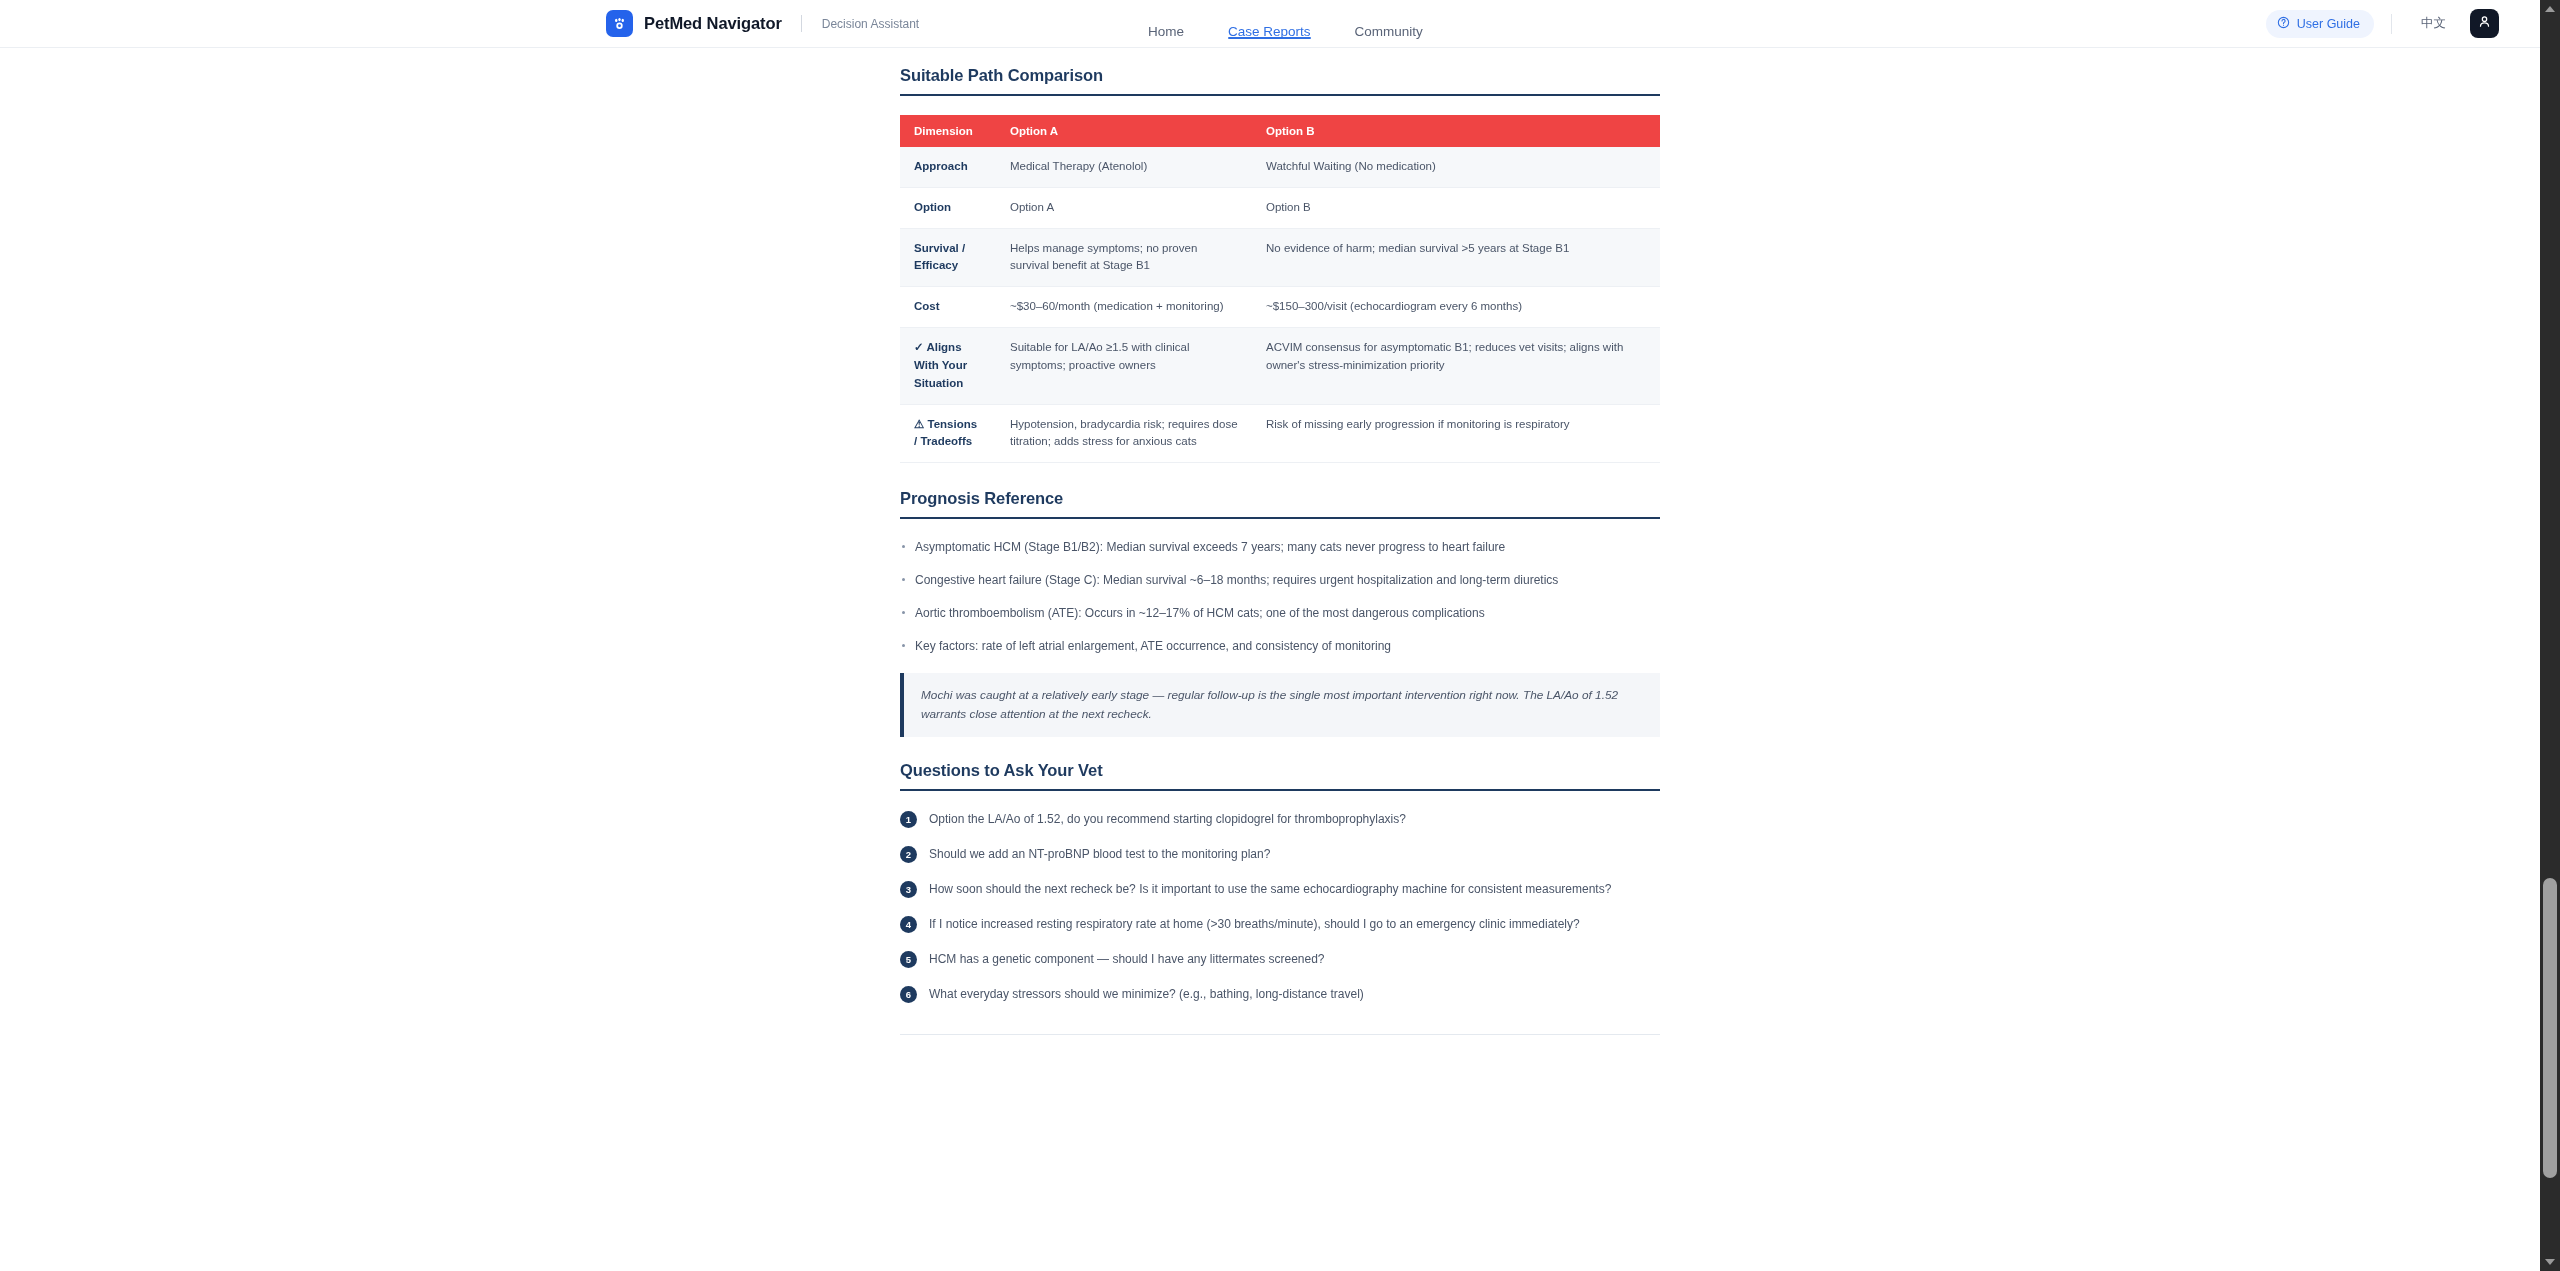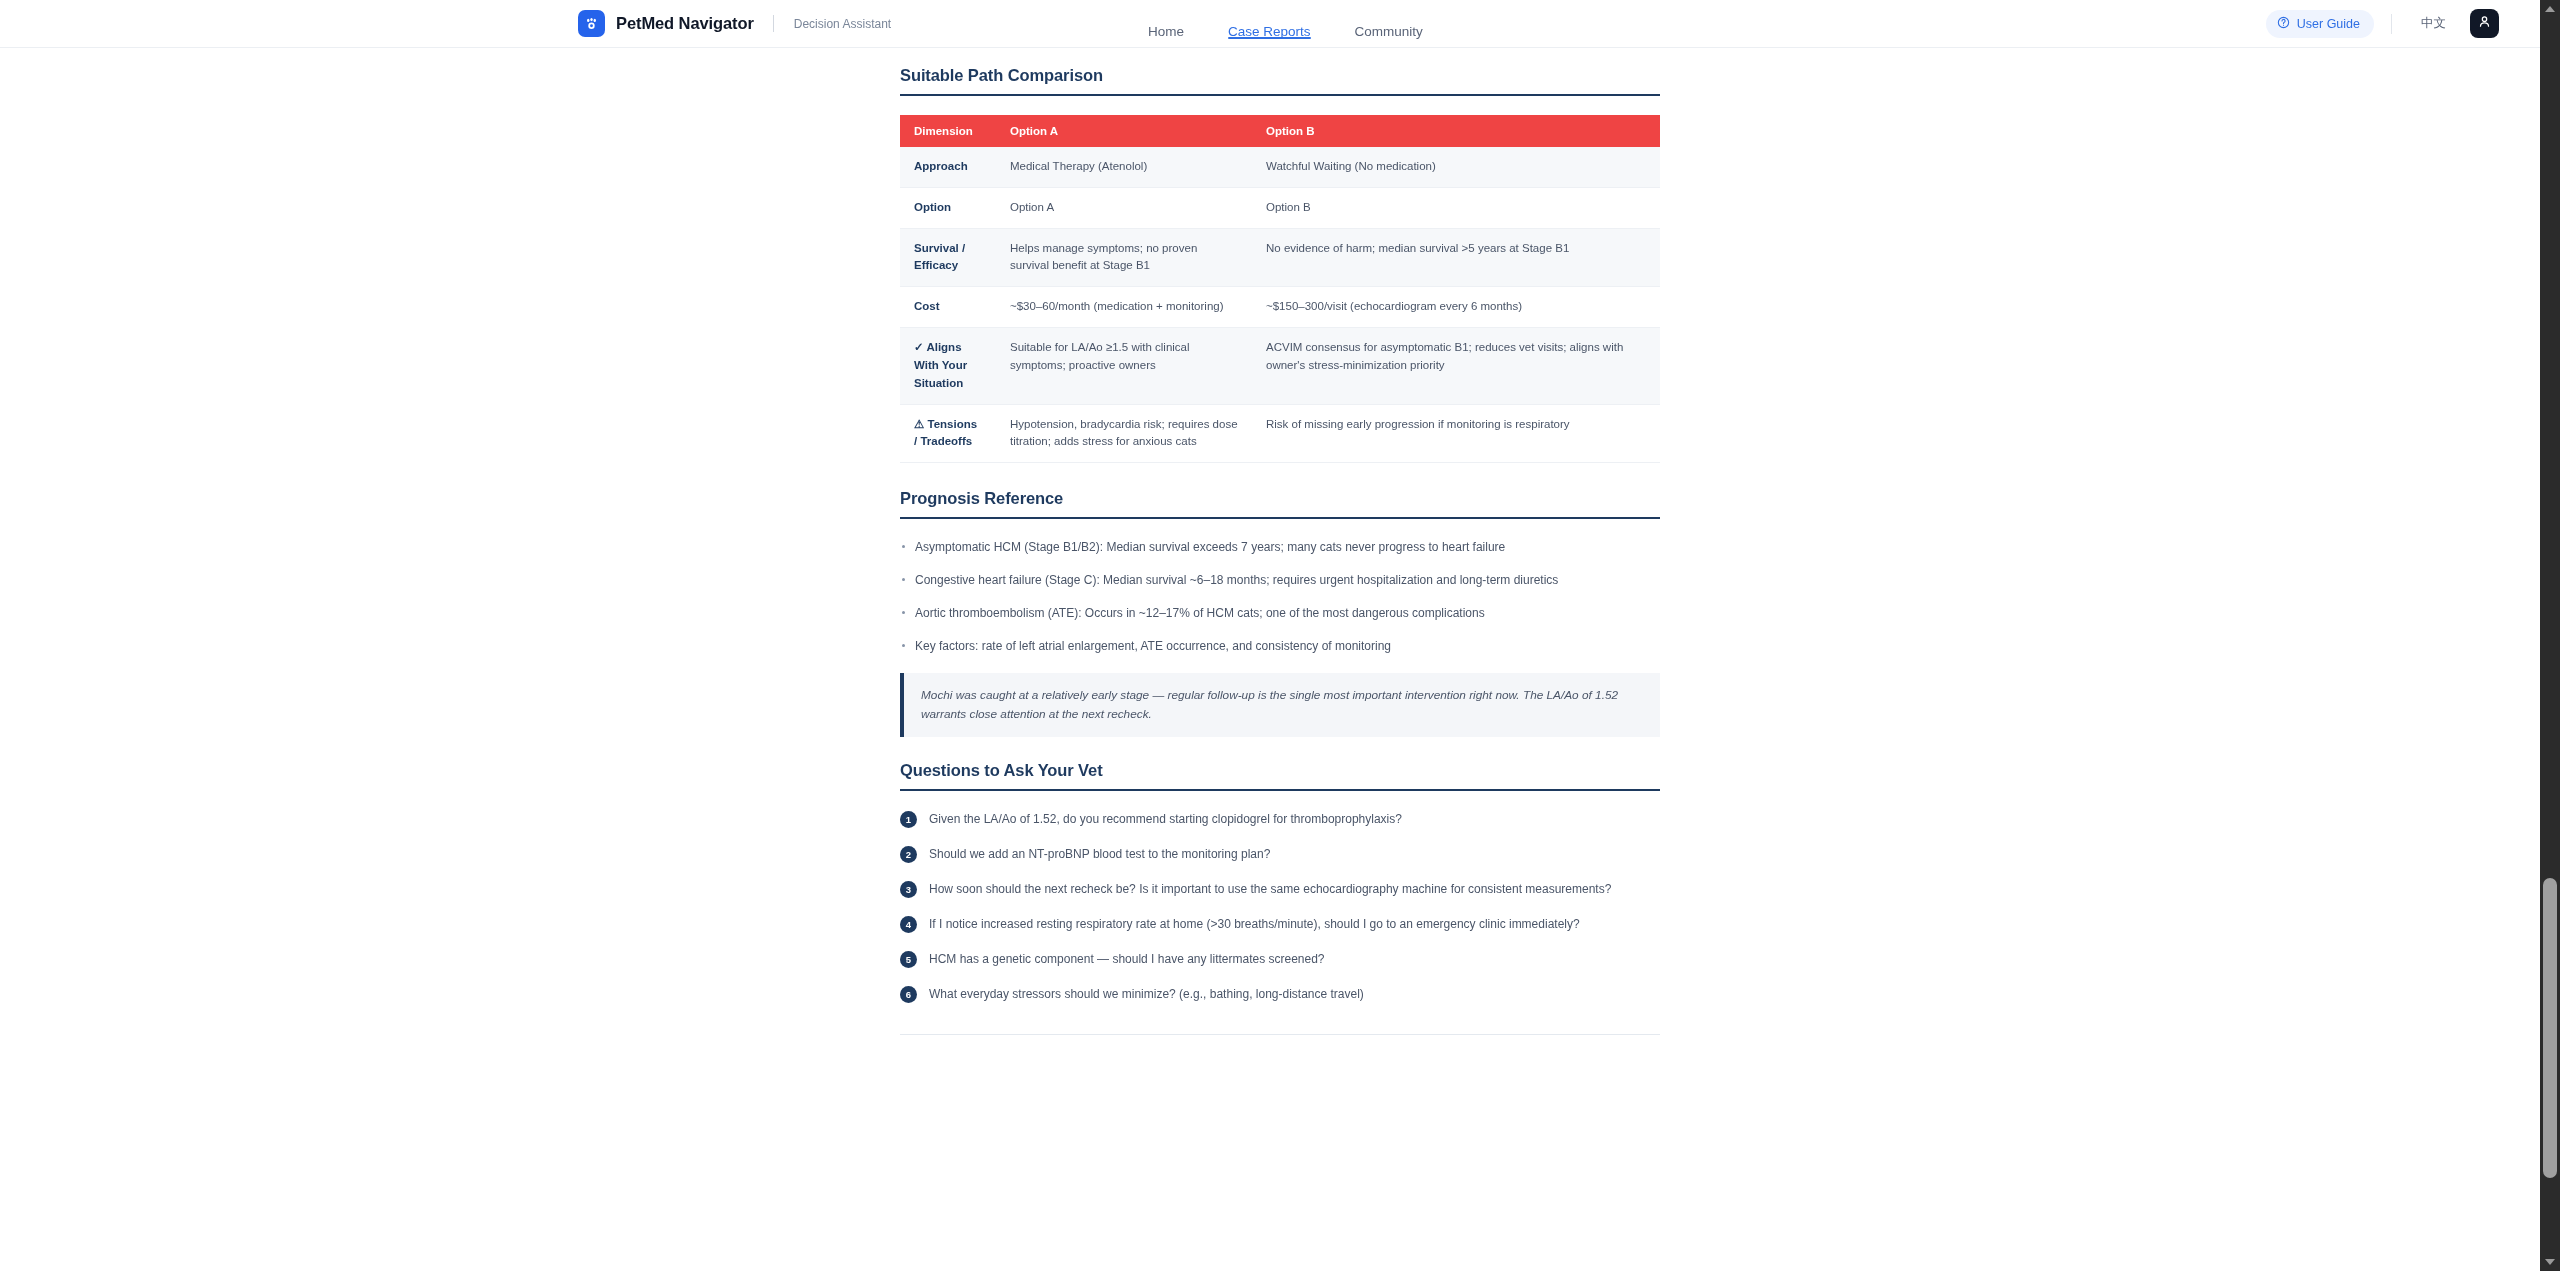--- a/index.html
+++ b/index.html
@@ -24,7 +24,7 @@
   }
   .nav-brand {
     position: absolute;
-    left: 578px;
+    left: 606px;
     display: flex;
     align-items: center;
     gap: 11px;

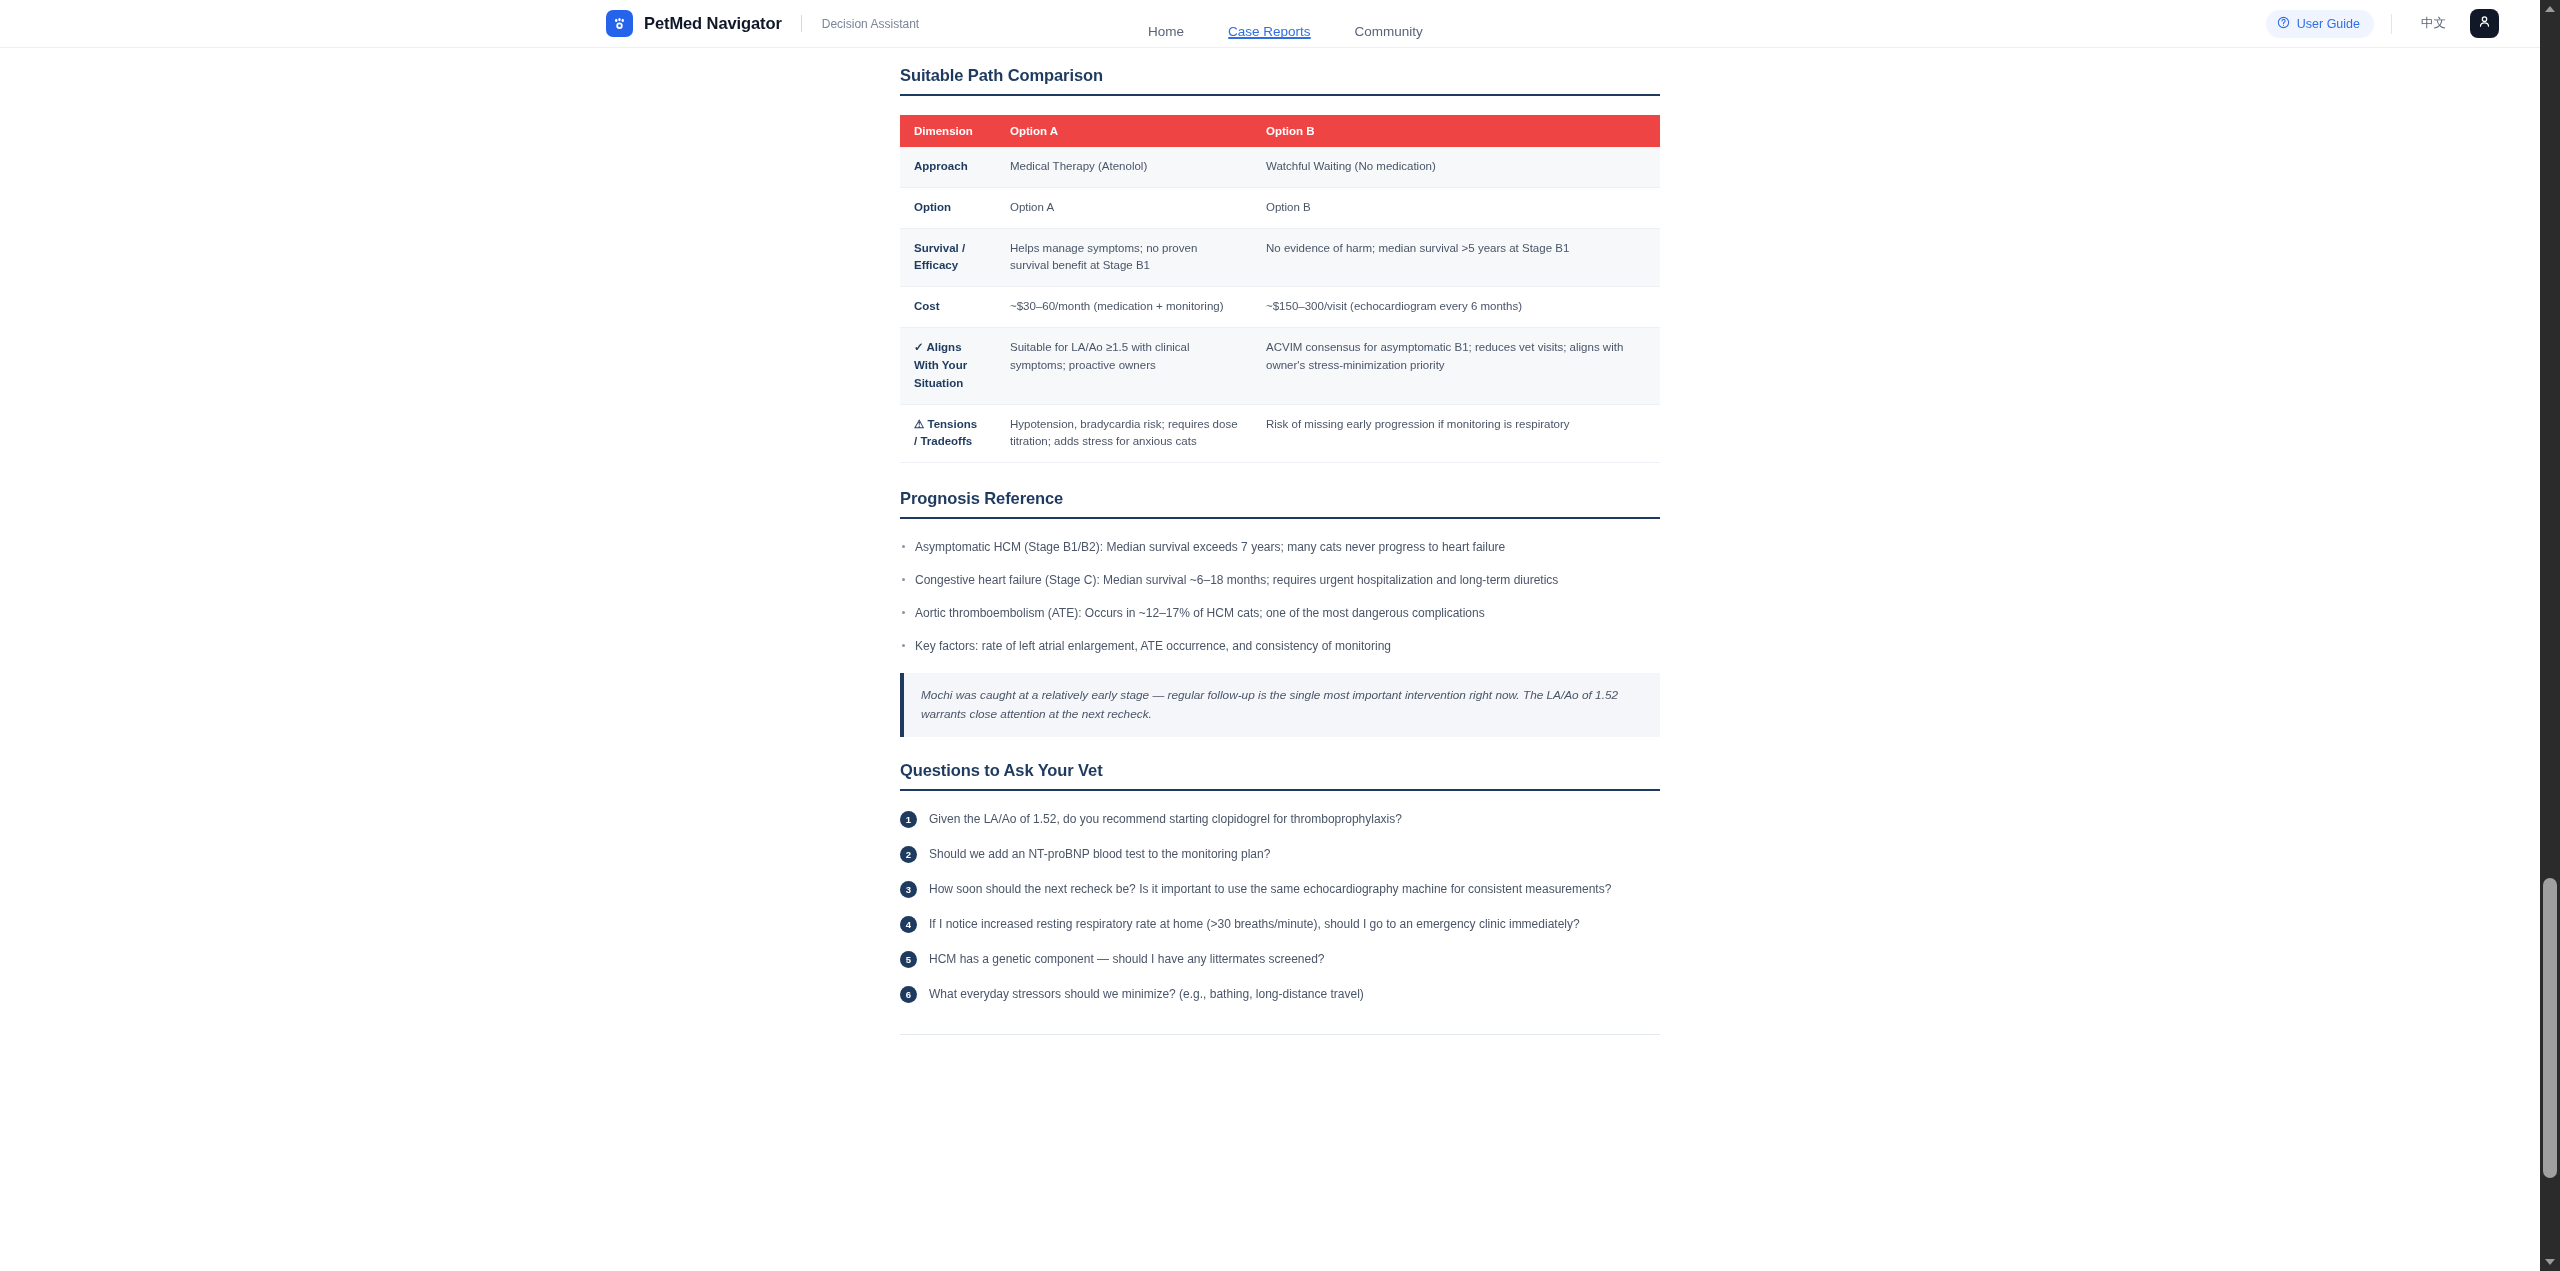--- a/index.html
+++ b/index.html
@@ -406,7 +406,7 @@
     <ol class="questions">
       <li>
         <span class="qnum">1</span>
-        <span class="qtext">Given the LA/Ao of 1.52, do you recommend starting clopidogrel for thromboprophylaxis?</span>
+        <span class="qtext">Option the LA/Ao of 1.52, do you recommend starting clopidogrel for thromboprophylaxis?</span>
       </li>
       <li>
         <span class="qnum">2</span>

